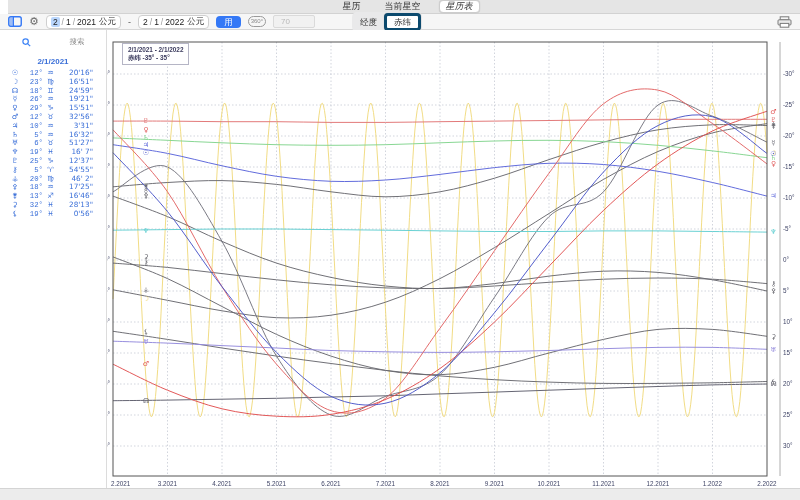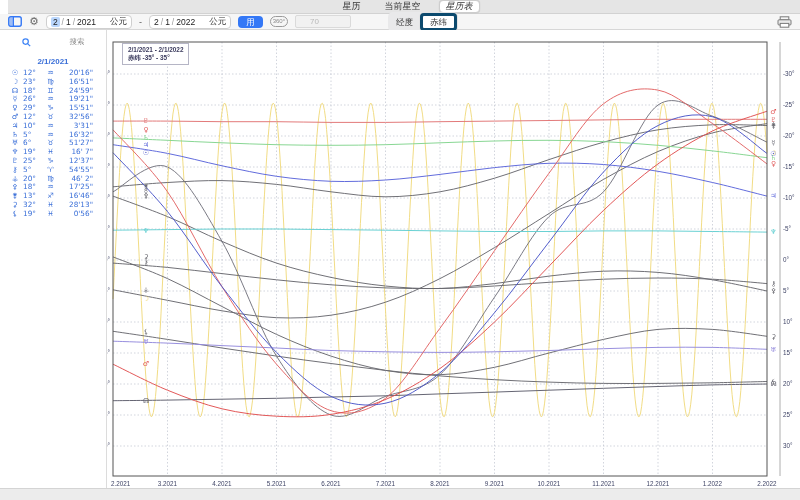--- a/index.html
+++ b/index.html
@@ -18,7 +18,7 @@
   .datefield{display:inline-flex;align-items:center;background:#fff;border:1px solid #cfcfcf;border-radius:4px;
              height:12px;padding:0 4px;font-size:8.5px;color:#222;gap:2px;white-space:nowrap;}
   .datefield .sep{color:#999;}
-  .datefield .era{color:#333;margin-left:12px;}
+  .datefield .era{color:#333;margin-left:1px;}
   .seg-hl{background:#b9d6fd;border-radius:2px;padding:0 2px;}
   .dash{font-size:9px;color:#555;}
   .apply-btn{background:#3478f6;color:#fff;font-size:8.5px;border-radius:4px;padding:1px 8px;line-height:10px;}

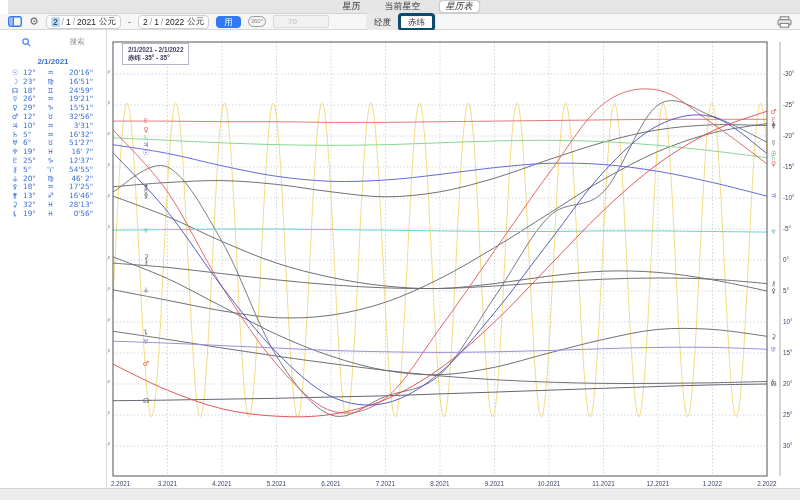--- a/index.html
+++ b/index.html
@@ -24,7 +24,7 @@
   .apply-btn{background:#3478f6;color:#fff;font-size:8.5px;border-radius:4px;padding:1px 8px;line-height:10px;}
   .badge360{border:1.2px solid #9a9a9a;border-radius:8px;color:#8a8a8a;font-size:6px;padding:1px 2px;line-height:7px;}
   .stepfield{width:26px;height:11px;background:#f1f1f1;border:1px solid #dadada;border-radius:2px;
-             font-size:8px;color:#b9b9b9;display:flex;align-items:center;padding:0 14px;}
+             font-size:8px;color:#b9b9b9;display:flex;align-items:center;padding:0 7px;}
   .segmented{display:flex;align-items:center;background:#e9e9ea;border-radius:5px;padding:1px;margin-left:30px;}
   .seg{font-size:8.5px;color:#333;padding:1px 7px;line-height:10px;border-radius:4px;}
   .seg.active{background:#fff;border:3px solid #0c4a6e;box-shadow:0 0 1px rgba(0,0,0,.25);}

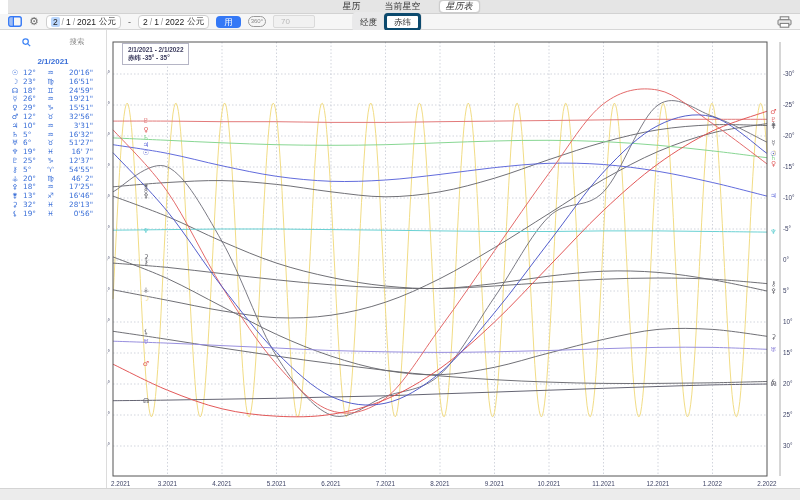--- a/index.html
+++ b/index.html
@@ -39,7 +39,7 @@
   .pos-row{display:grid;grid-template-columns:16px 20px 15px 37px;padding-left:7px;
            font-family:"DejaVu Sans",sans-serif;font-size:7.3px;line-height:8.8px;color:#3a6fd8;}
   .pos-row .g{text-align:center;}
-  .pos-row .d{text-align:left;}
+  .pos-row .d{text-align:right;font-family:Liberation Mono, monospace;}
   .pos-row .s{text-align:center;}
   .pos-row .m{text-align:right;padding-right:2px;white-space:pre;}
   

